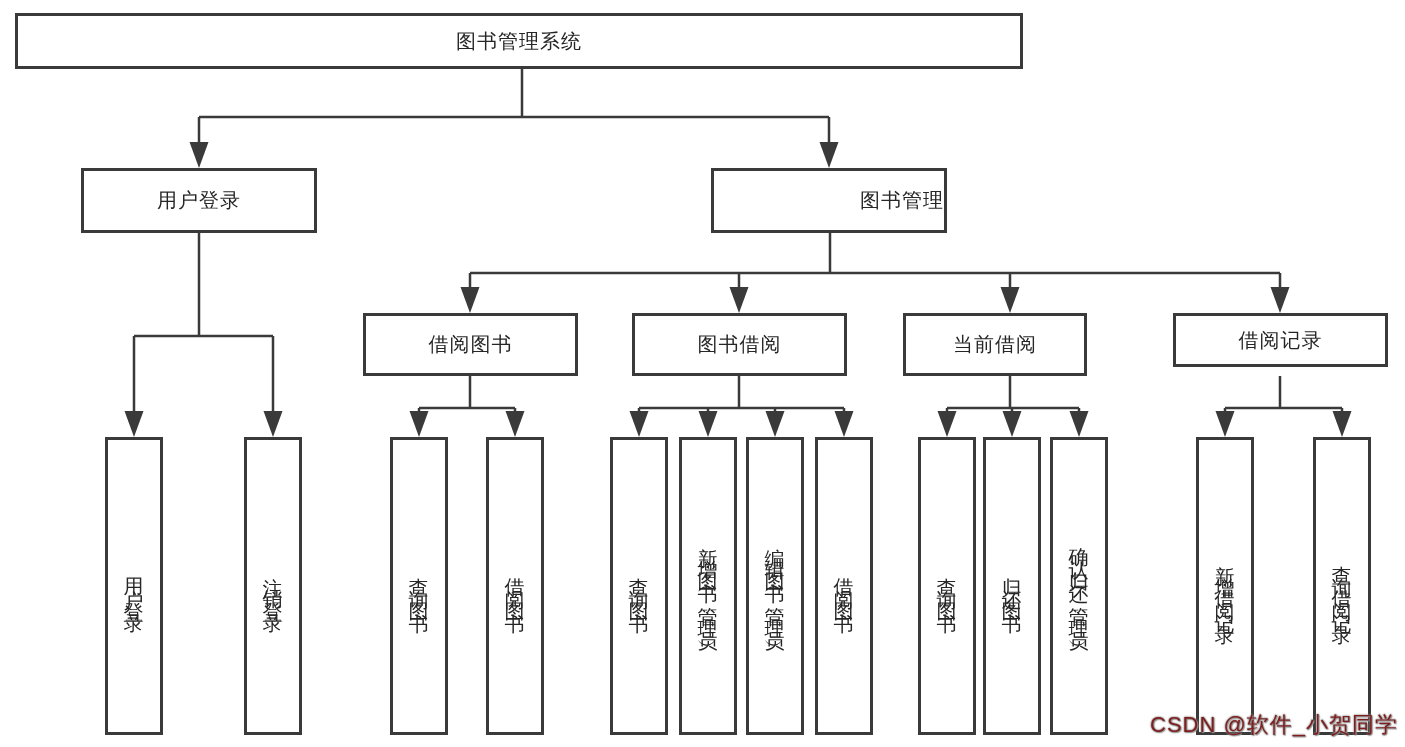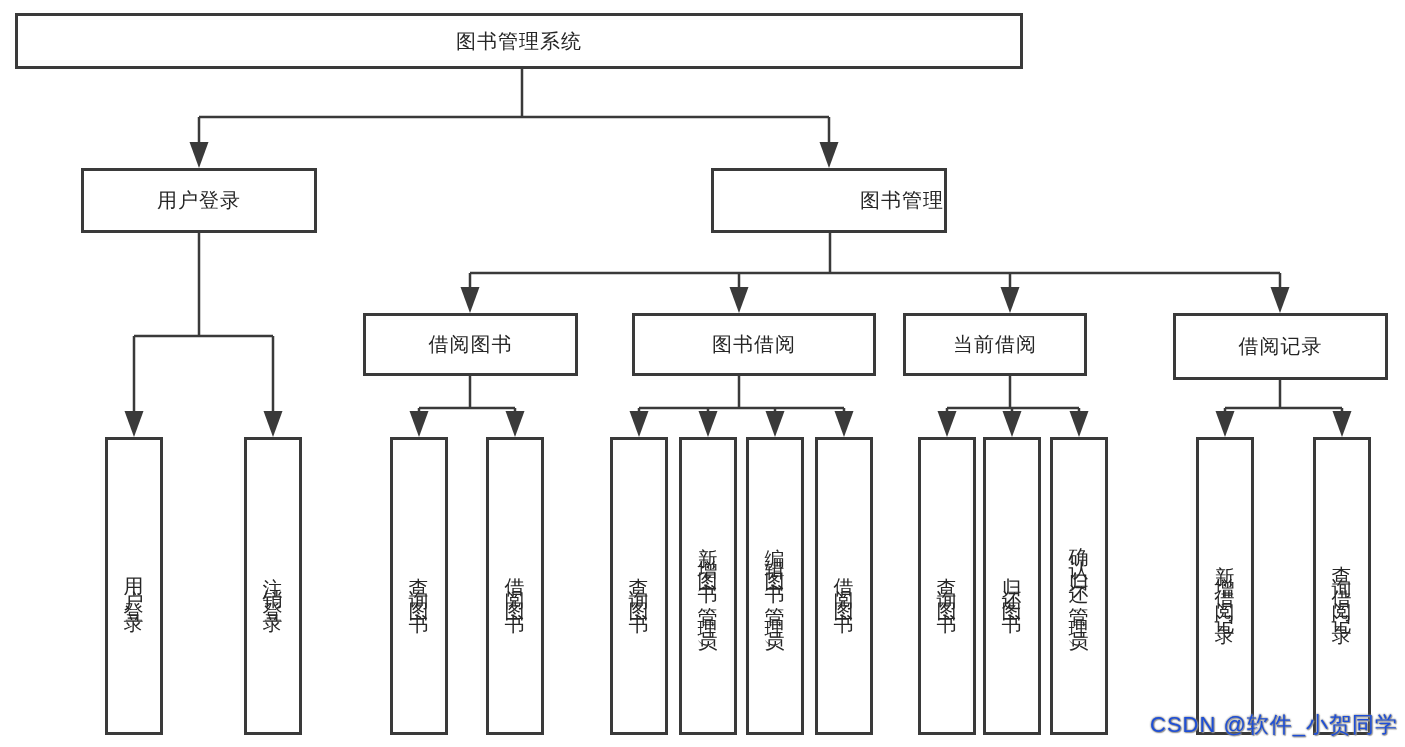--- a/index.html
+++ b/index.html
@@ -78,7 +78,7 @@
   <div class="node h-node" style="left:363px; top:313px; width:215px; height:63px;">
     <span>借阅图书</span>
   </div>
-  <div class="node h-node" style="left:632px; top:313px; width:244px; height:63px;">
+  <div class="node h-node" style="left:632px; top:313px; width:215px; height:63px;">
     <span>图书借阅</span>
   </div>
   <div class="node h-node" style="left:903px; top:313px; width:184px; height:63px;">

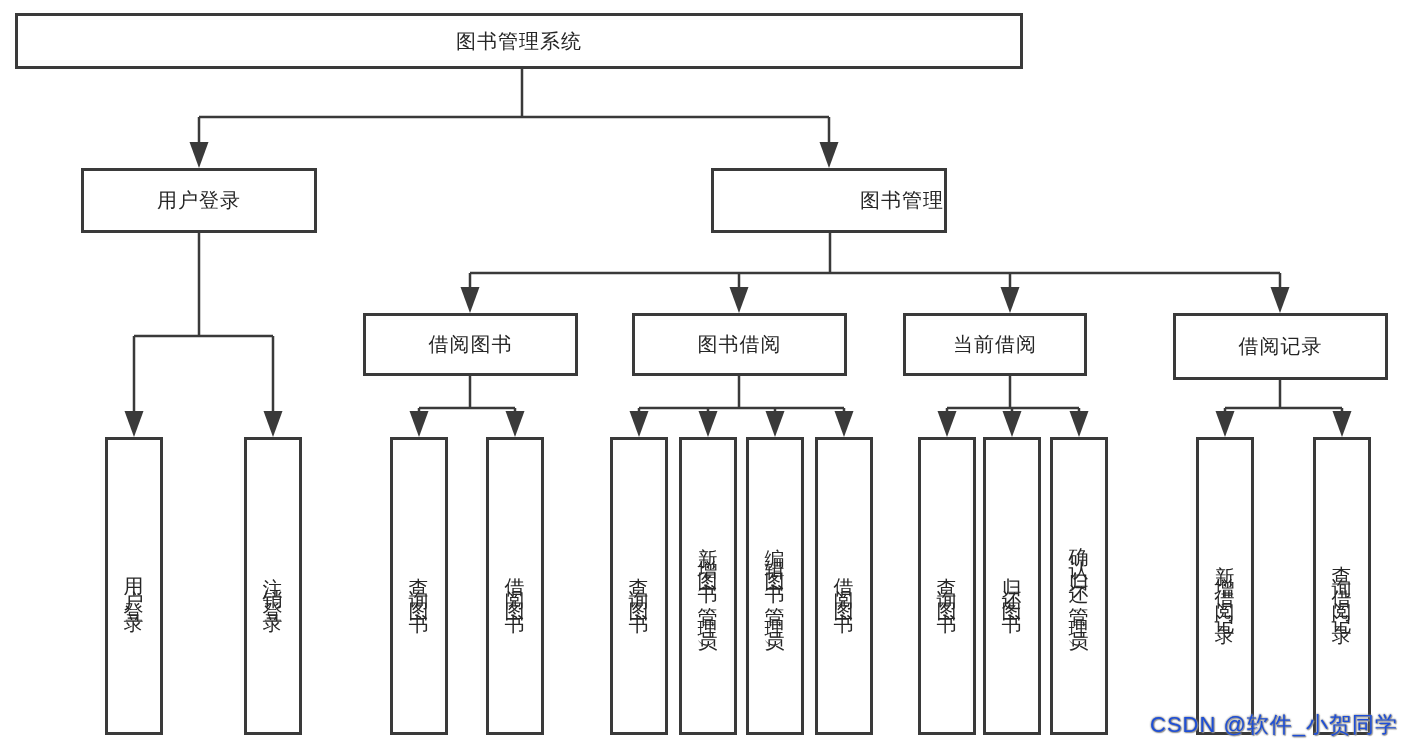--- a/index.html
+++ b/index.html
@@ -84,7 +84,7 @@
   <div class="node h-node" style="left:903px; top:313px; width:184px; height:63px;">
     <span>当前借阅</span>
   </div>
-  <div class="node h-node" style="left:1173px; top:313px; width:215px; height:67px;">
+  <div class="node h-node" style="left:1173px; top:313px; width:215px; height:54px;">
     <span>借阅记录</span>
   </div>
 

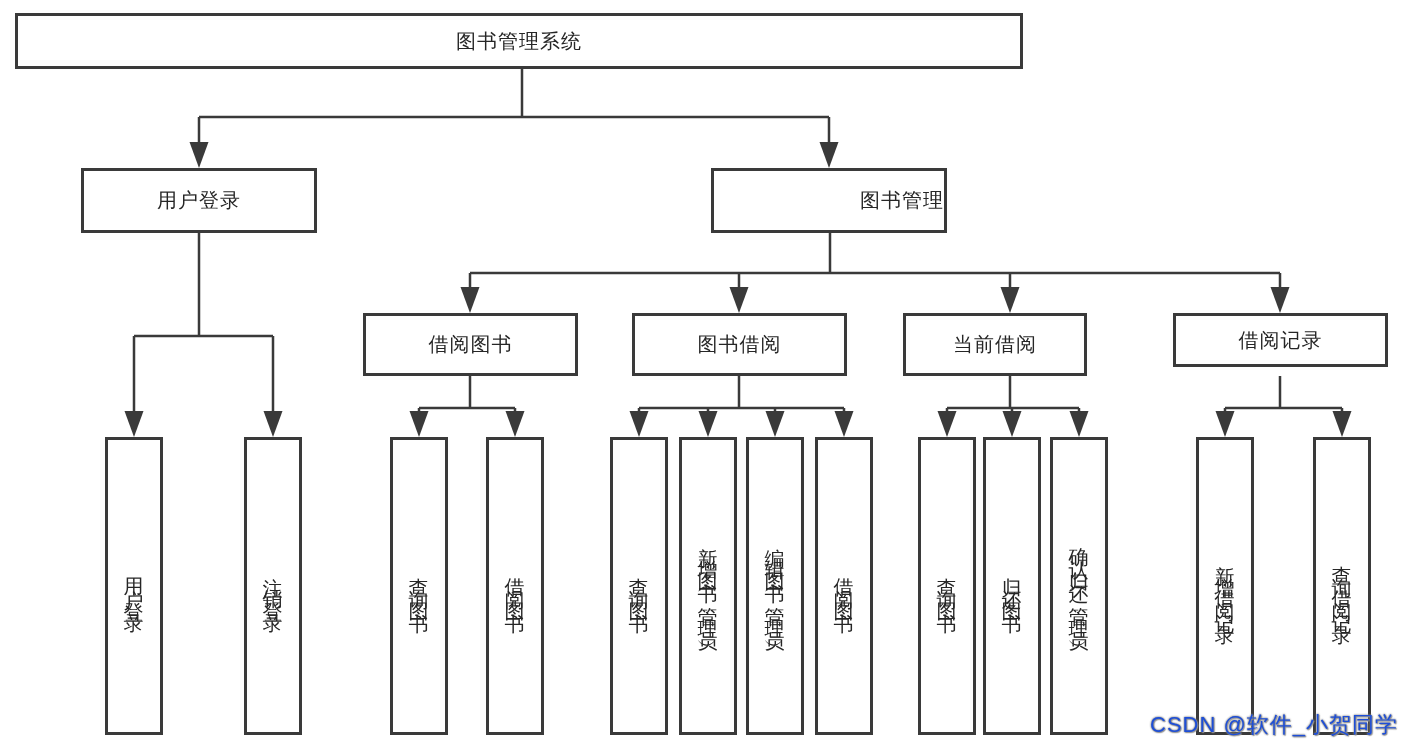--- a/index.html
+++ b/index.html
@@ -22,7 +22,7 @@
   }
   .watermark {
     position:absolute; left:1150px; top:710px; z-index:5;
-    font-size:22px; letter-spacing:1px; color:#1d4ed8; white-space:nowrap;
+    font-size:22px; letter-spacing:1px; color:#7f1d1d; white-space:nowrap;
     text-shadow:0 0 2px #8a8a8a, 0 0 2px #8a8a8a, 1px 1px 1px #9a9a9a;
   }
 </style>

